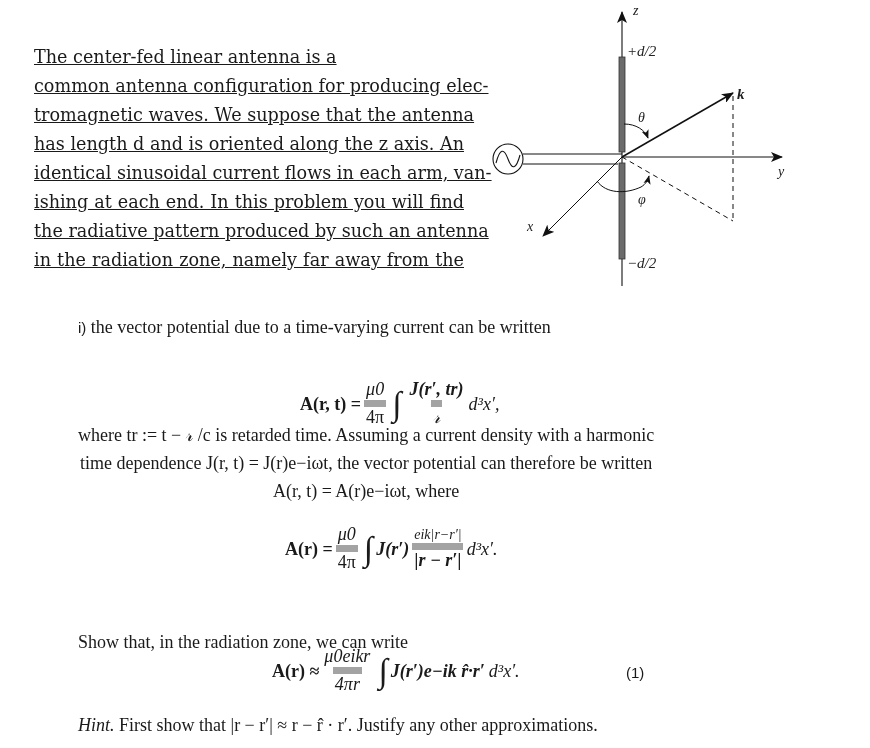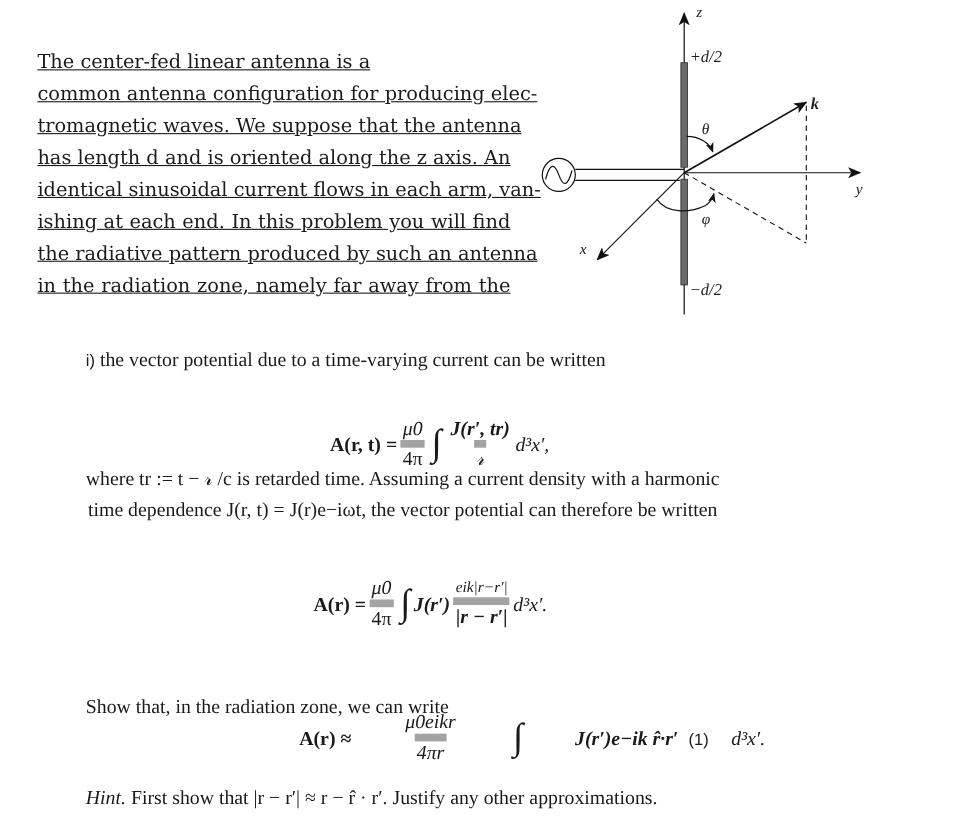--- a/index.html
+++ b/index.html
@@ -125,6 +125,7 @@
 <div class="abs body serif" style="left:78px;top:421px;line-height:28px;text-align:center;">
   <div>where tr := t − 𝓇 /c is retarded time. Assuming a current density with a harmonic</div>
   <div>time dependence J(r, t) = J(r)e−iωt, the vector potential can therefore be written</div>
+  <div>A(r, t) = A(r)e−iωt, where</div>
 </div>
 
 <div class="abs eq serif" style="left:285px;top:520px;height:58px;">

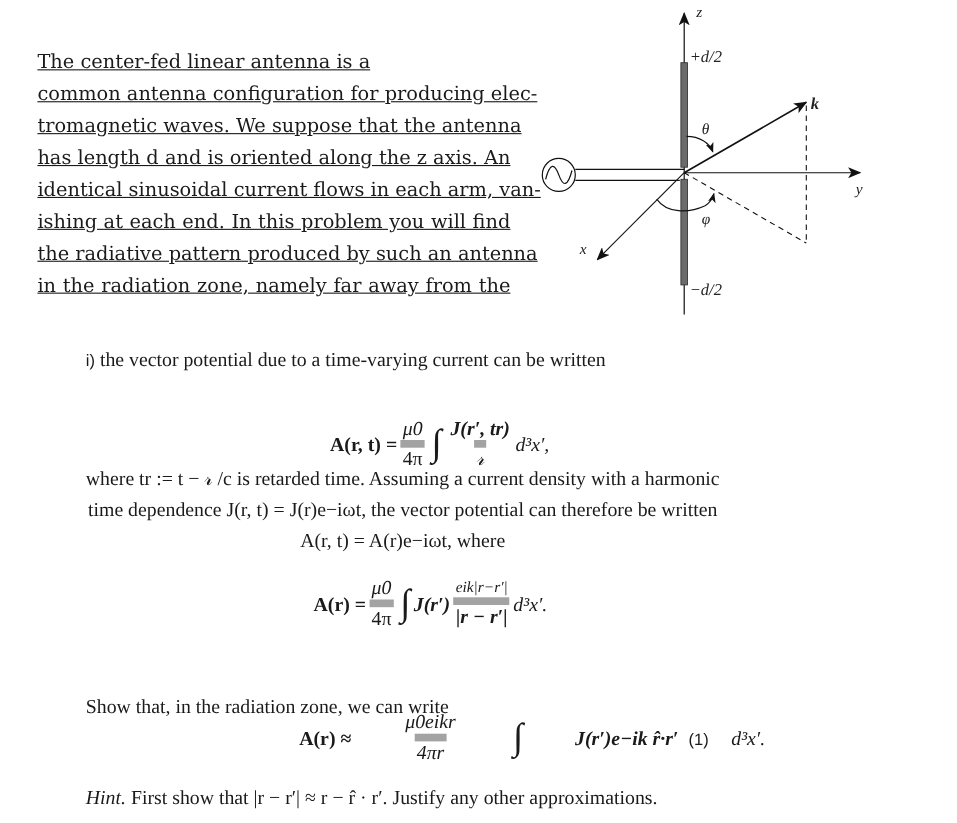--- a/index.html
+++ b/index.html
@@ -145,7 +145,7 @@
 
 <div class="abs body serif" style="left:78px;top:632px;">Show that, in the radiation zone, we can write</div>
 
-<div class="abs eq serif" style="left:272px;top:640px;height:62px;gap:44px;">
+<div class="abs eq serif" style="left:272px;top:640px;height:62px;">
   <span class="bf">A(r) ≈</span>
   <span class="frac">
     <span class="num mi">μ0eikr</span>

